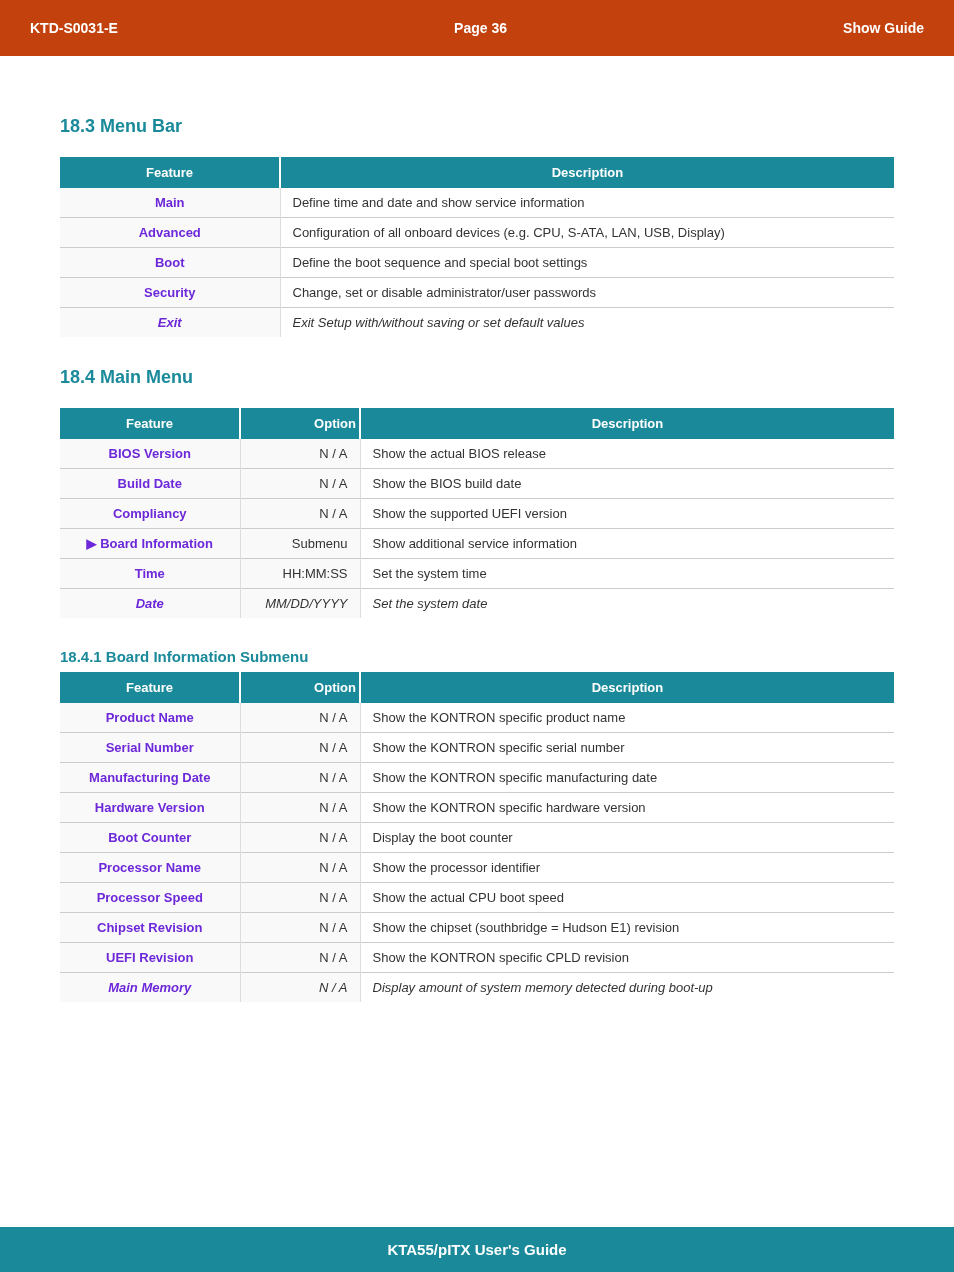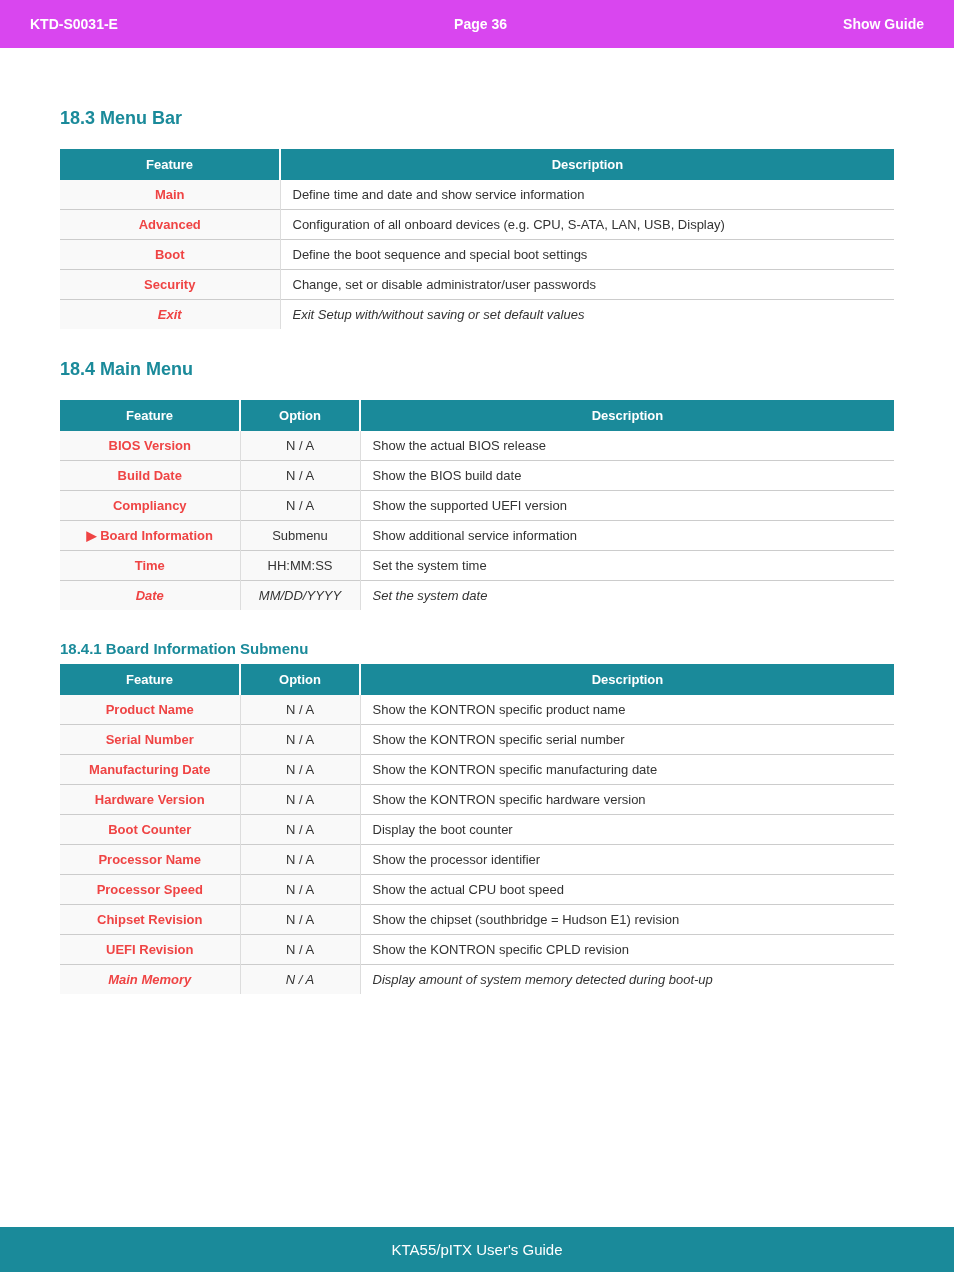--- a/index.html
+++ b/index.html
@@ -15,13 +15,13 @@
 
     
     .header {
-      background: #d946ef;
+      background: #c2410c;
       color: white;
       display: flex;
       justify-content: space-between;
       align-items: center;
       padding: 12px 30px;
-      height: 48px;
+      height: 56px;
     }
     .header-left, .header-center, .header-right {
       font-size: 14px;

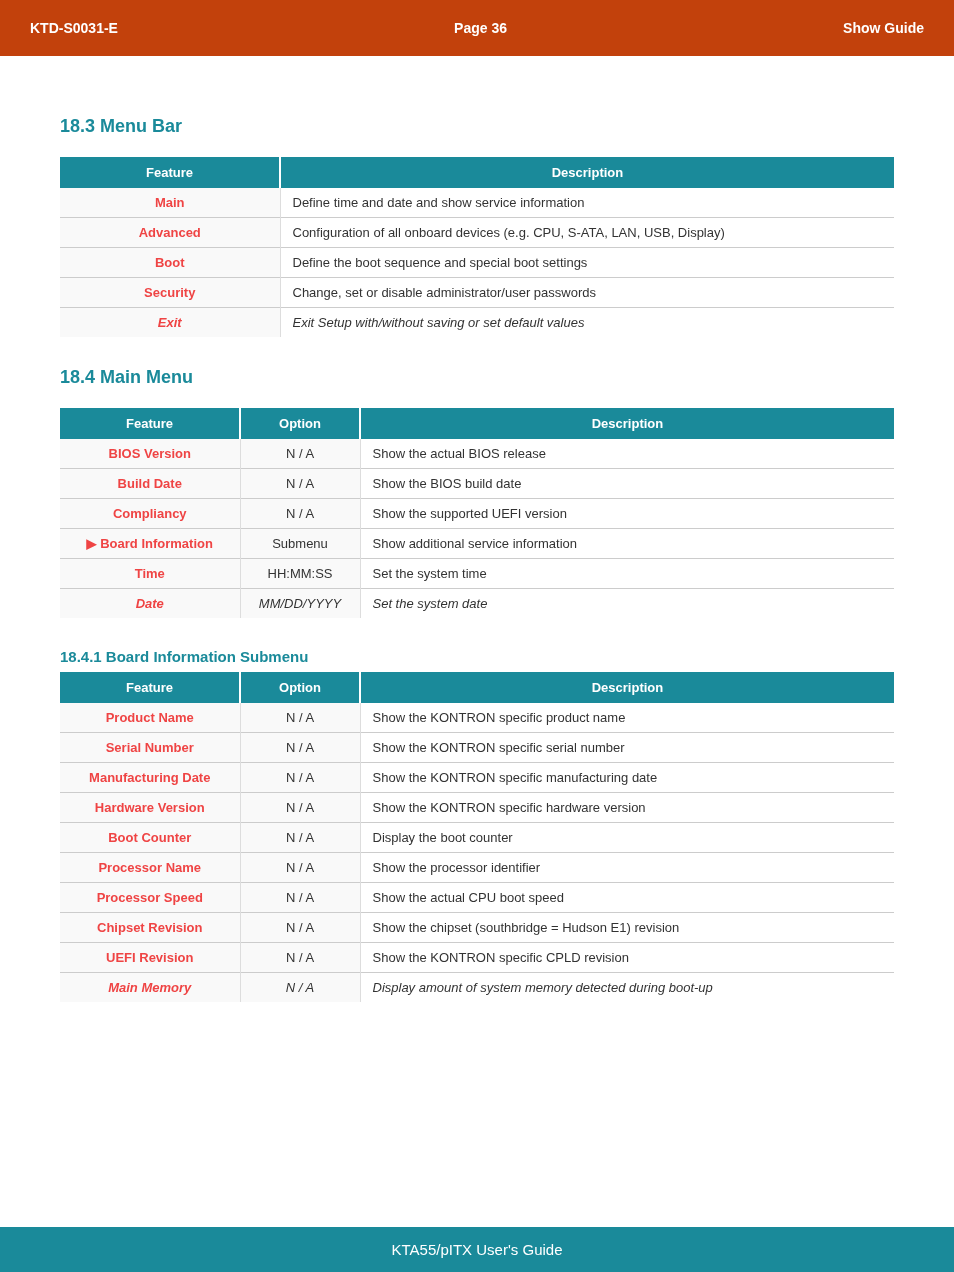--- a/index.html
+++ b/index.html
@@ -85,7 +85,7 @@
       border-right: none;
     }
     .feature-col {
-      color: #ef4444;
+      color: #6d28d9;
       font-weight: bold;
       text-align: center;
       width: 180px;

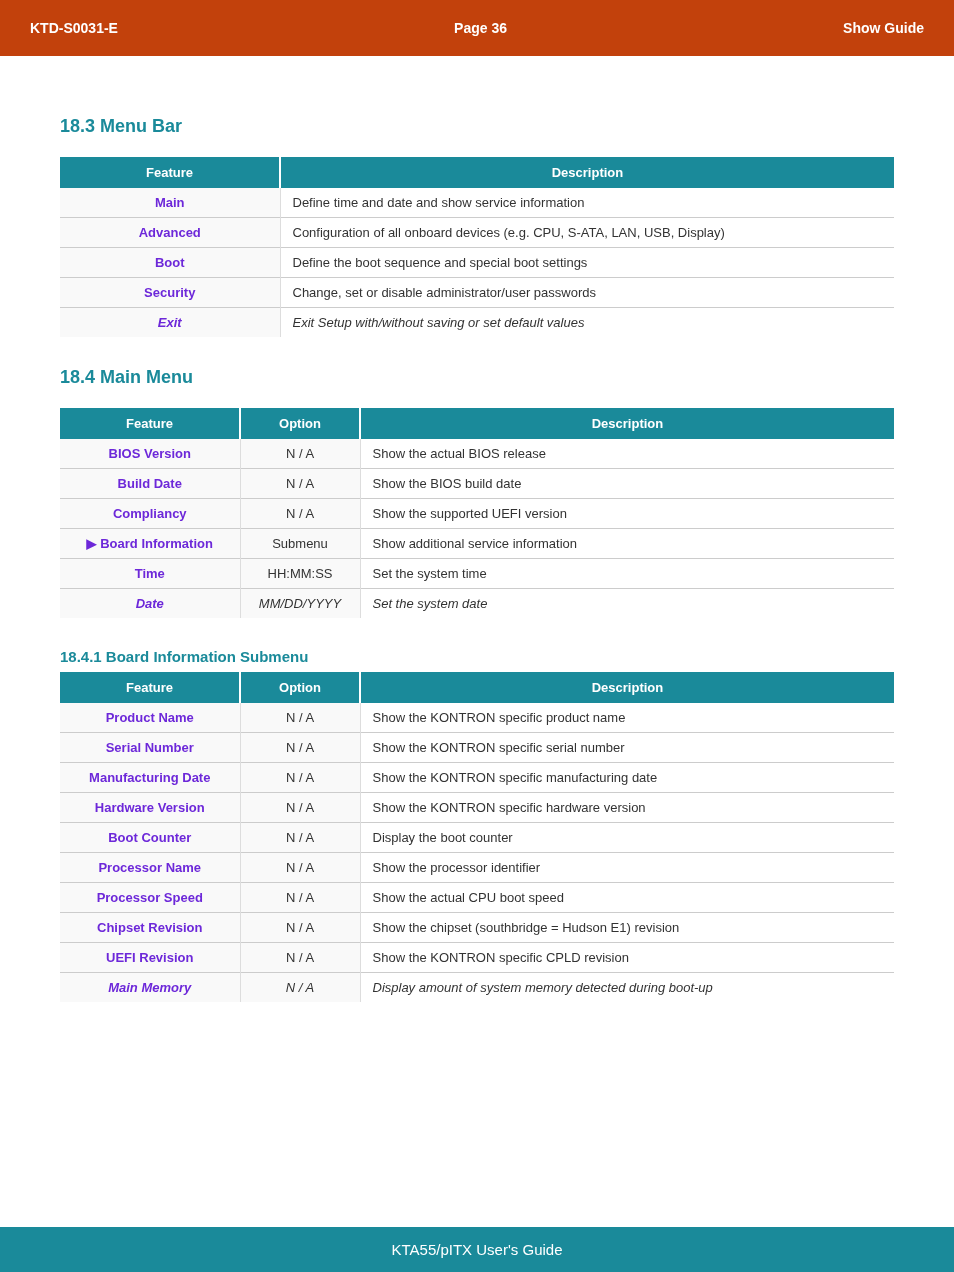--- a/index.html
+++ b/index.html
@@ -125,7 +125,7 @@
 
     
     .three-col th:nth-child(1) { width: 180px; }
-    .three-col th:nth-child(2) { width: 120px; }
+    .three-col th:nth-child(2) { width: 120px; text-align: right; }
     .three-col th:nth-child(3) { }
   </style>
 </head>

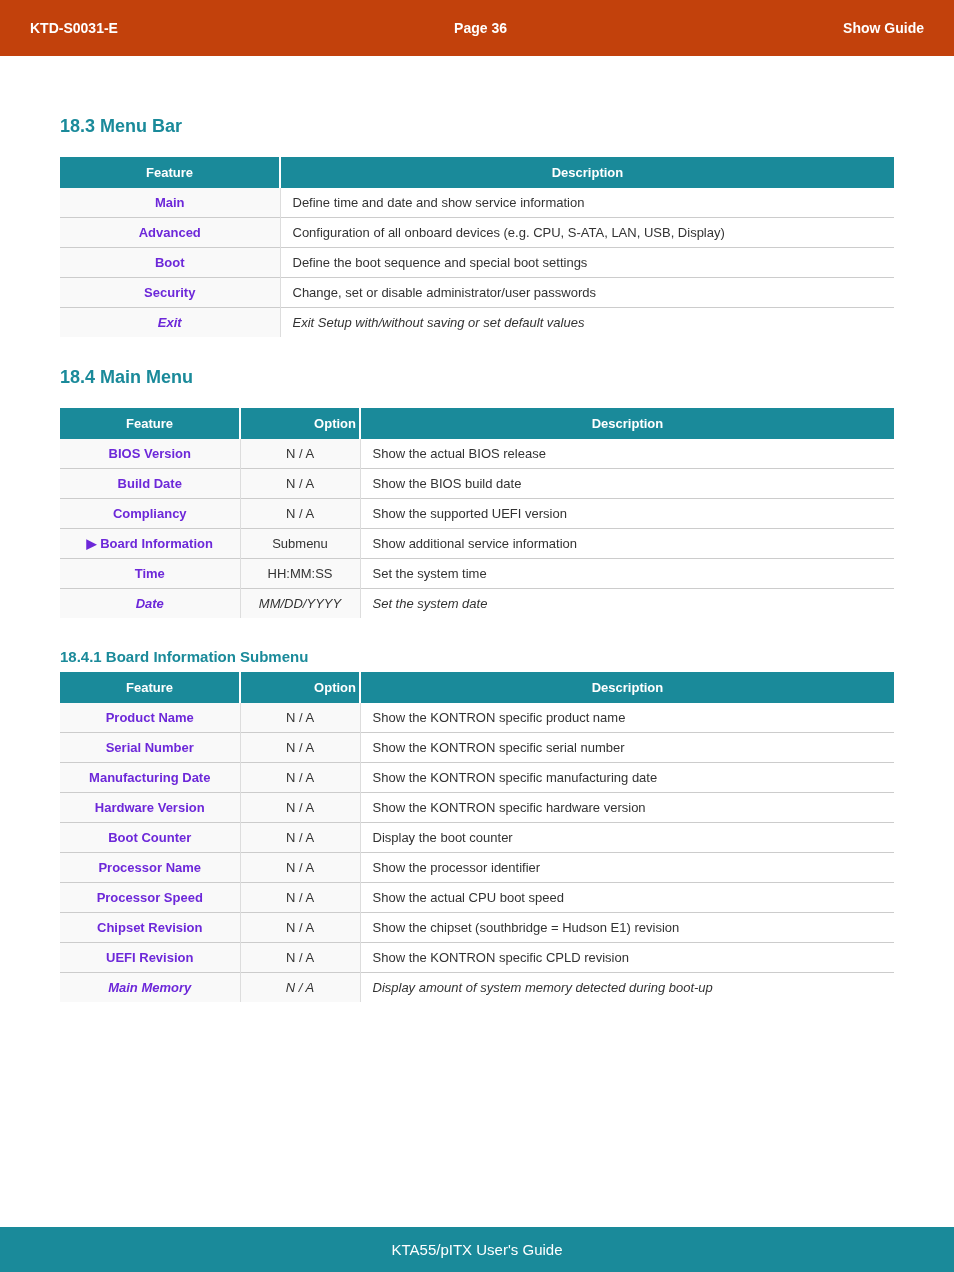--- a/index.html
+++ b/index.html
@@ -92,7 +92,7 @@
       background: #f9f9f9;
     }
     .option-col {
-      text-align: center;
+      text-align: right;
       width: 120px;
       background: #f9f9f9;
     }

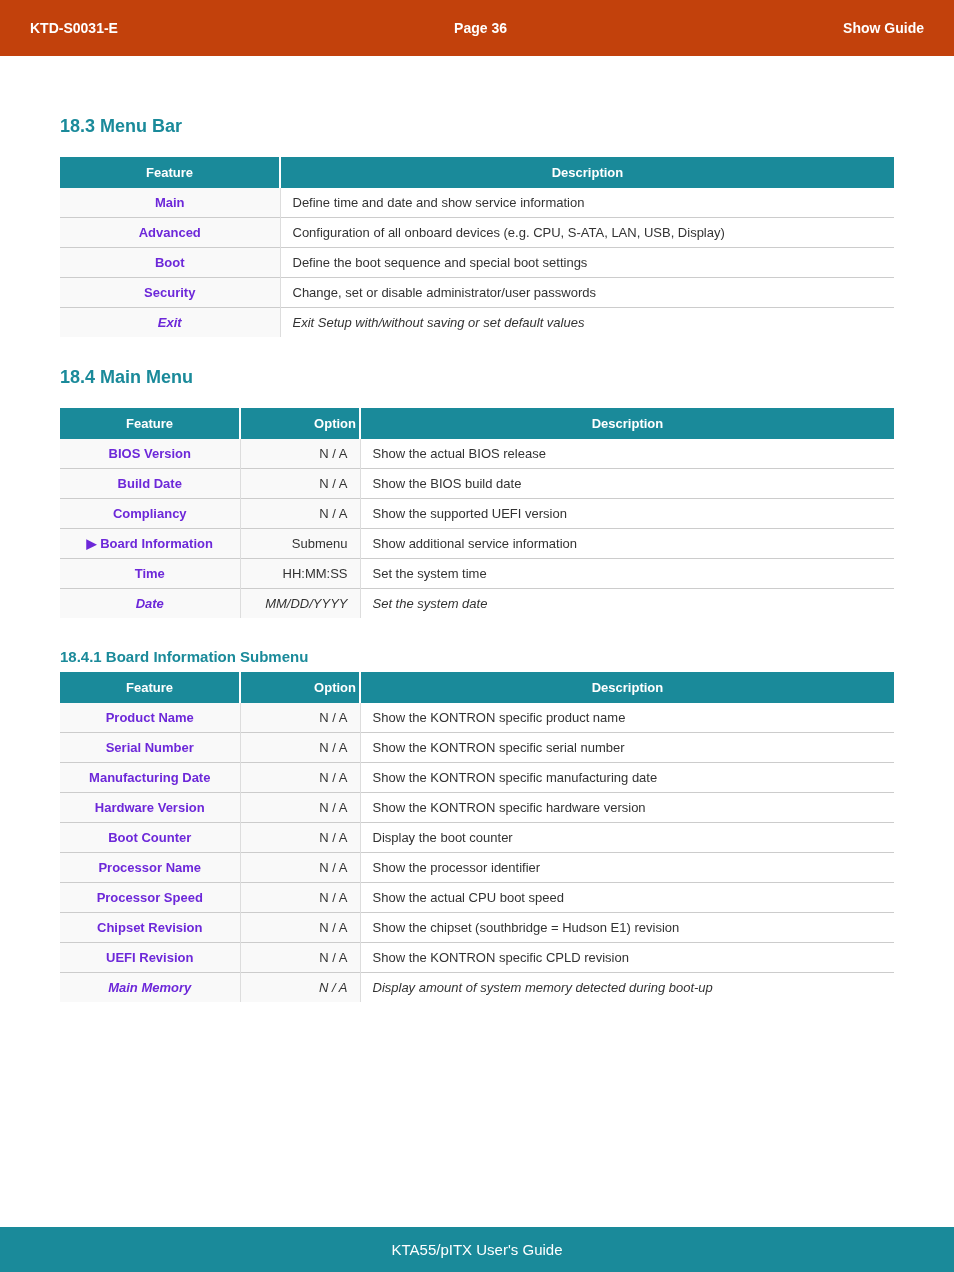--- a/index.html
+++ b/index.html
@@ -113,7 +113,7 @@
       font-size: 15px;
     }
     .footer-brand {
-      font-weight: normal;
+      font-weight: bold;
     }
     .footer-sub {
       font-weight: normal;

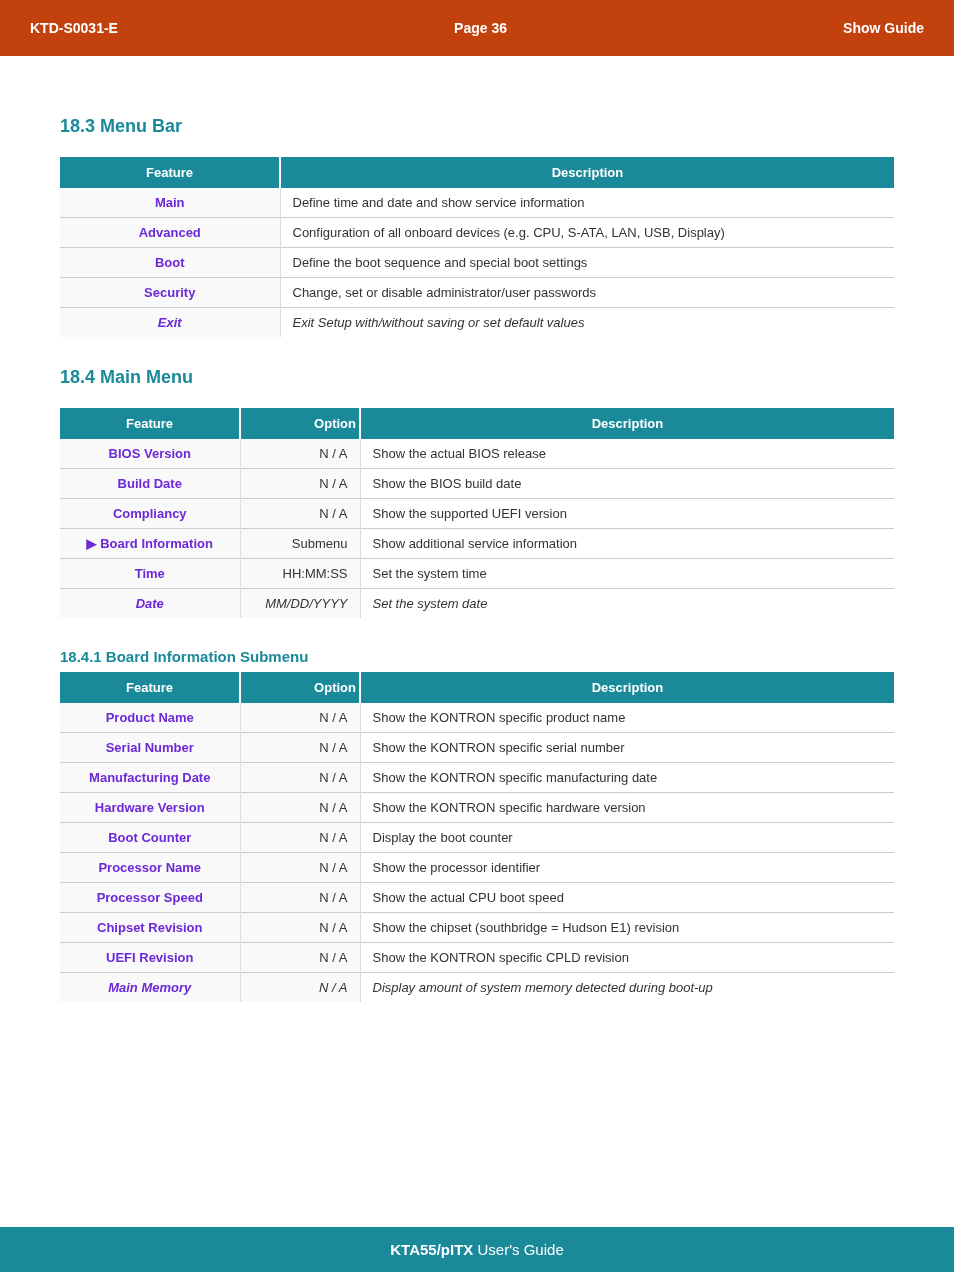--- a/index.html
+++ b/index.html
@@ -116,7 +116,7 @@
       font-weight: bold;
     }
     .footer-sub {
-      font-weight: normal;
+      font-weight: bold;
     }
 
     

